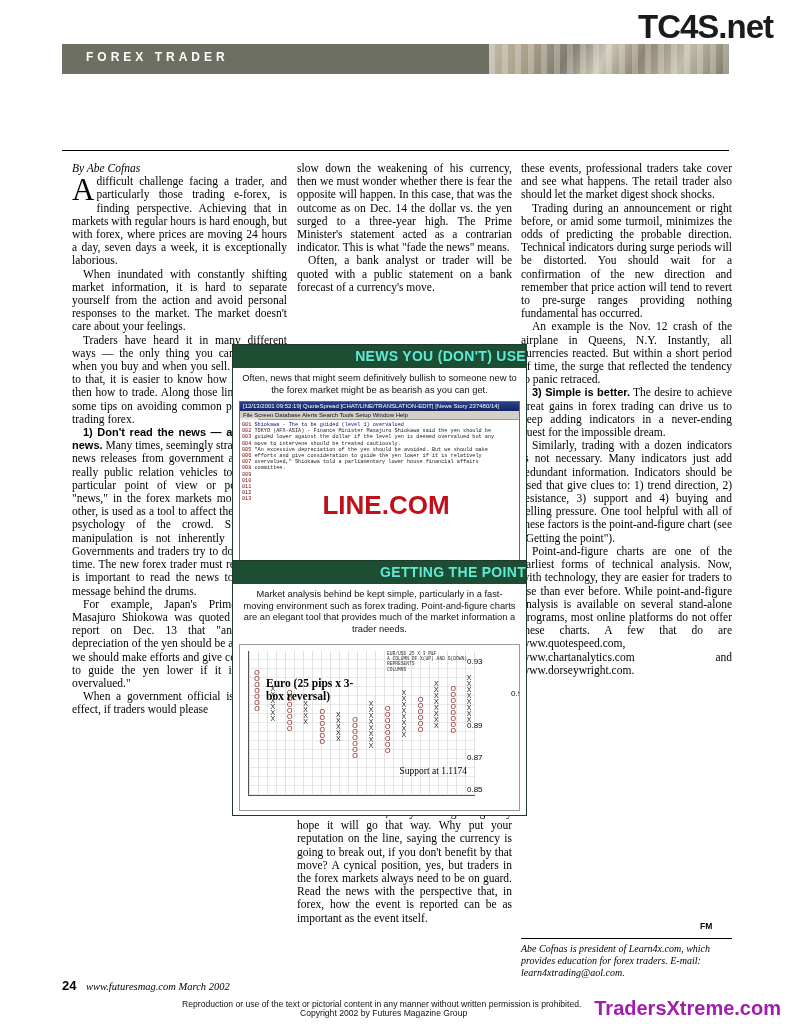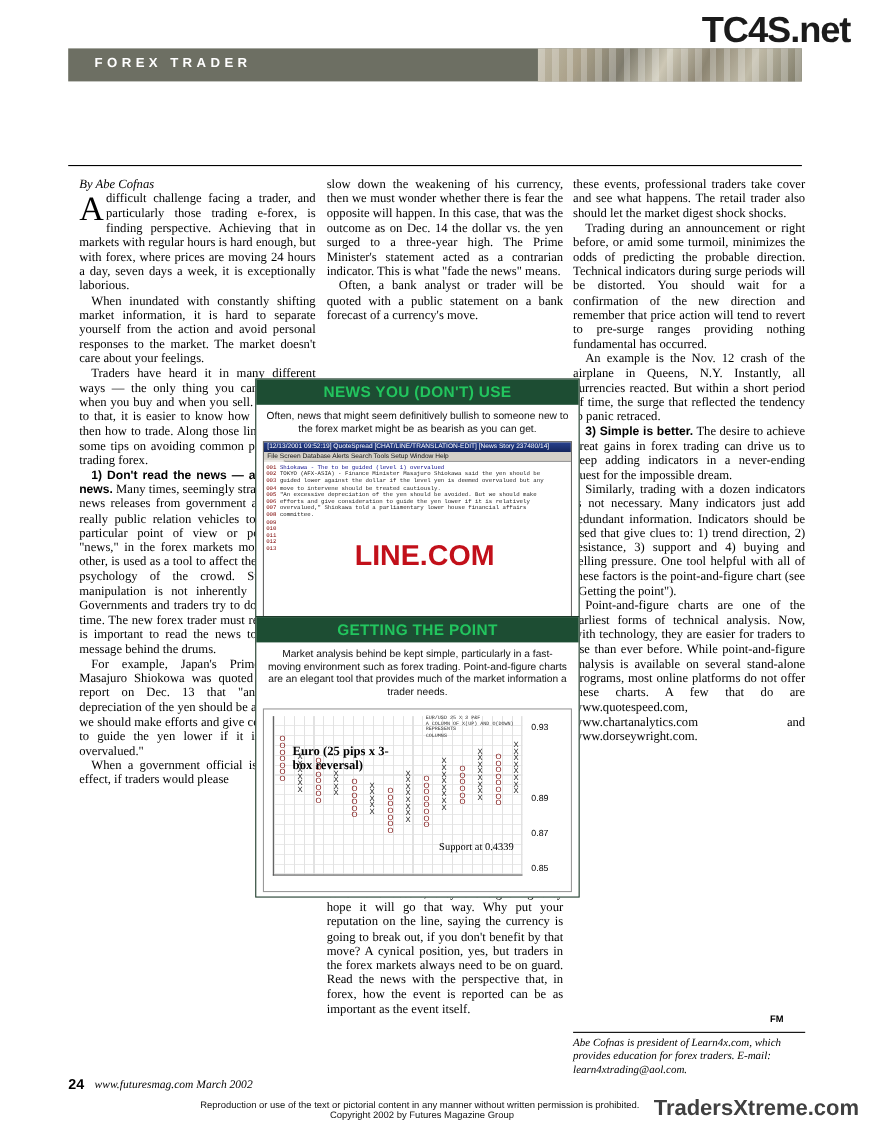--- a/index.html
+++ b/index.html
@@ -79,9 +79,9 @@
     background:#fff;
   }
   .box-title{
-    background:#1d4d33;color:#22c55e;
-    font-family:"Liberation Sans", sans-serif;
-    font-weight:bold;font-size:14px;text-align:center;
+    background:#1d4d33;color:#5eead4;
+    font-family:"Liberation Sans", sans-serif;
+    font-weight:bold;font-size:14px;text-align:right;
     padding:3px 0 4px 0;
     letter-spacing:.3px;
   }

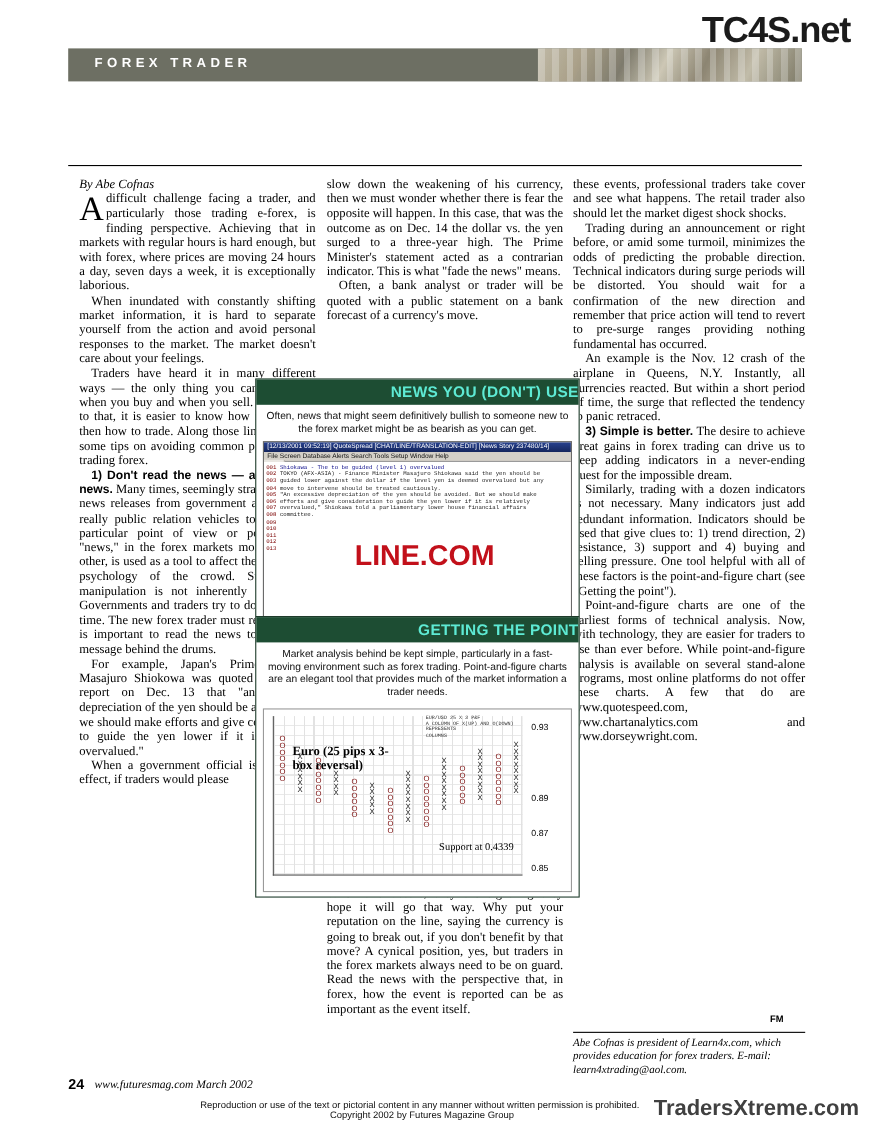--- a/index.html
+++ b/index.html
@@ -146,7 +146,7 @@
     font-family:"Liberation Serif",serif;font-weight:bold;font-size:11.5px;line-height:13px;
   }
   .pf-axis{
-    position:absolute;right:4px;top:6px;bottom:14px;width:38px;
+    position:absolute;right:20px;top:6px;bottom:14px;width:38px;
     font-family:"Liberation Sans",sans-serif;font-size:8px;
   }
   .pf-axis span{position:absolute;left:6px;}

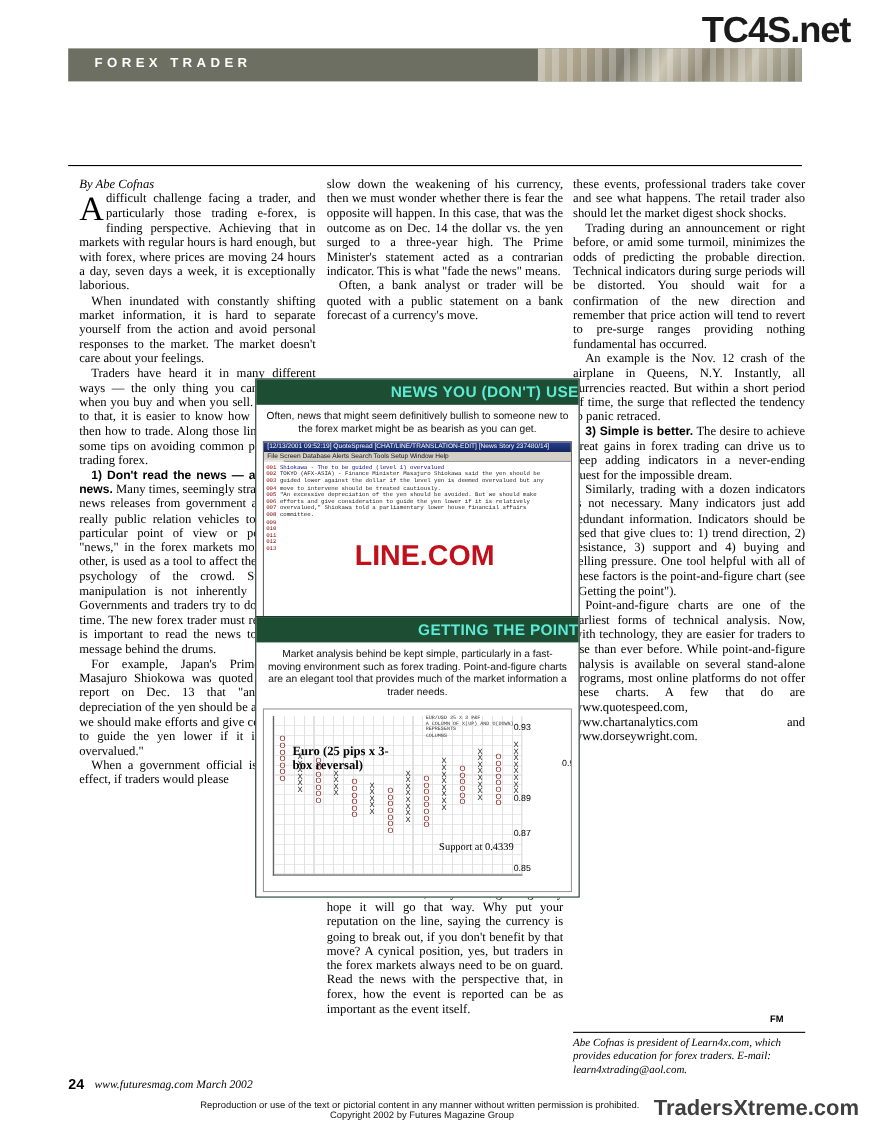--- a/index.html
+++ b/index.html
@@ -386,7 +386,7 @@
             <span style="top: 102px;">0.87</span>
             <span style="top: 134px;">0.85</span>
           </div>
-        <div class="pf-note">Support at 0.4339</div>
+        <div class="pf-note">Support at 1.1174</div>
       </div>
     </div>
   </div>

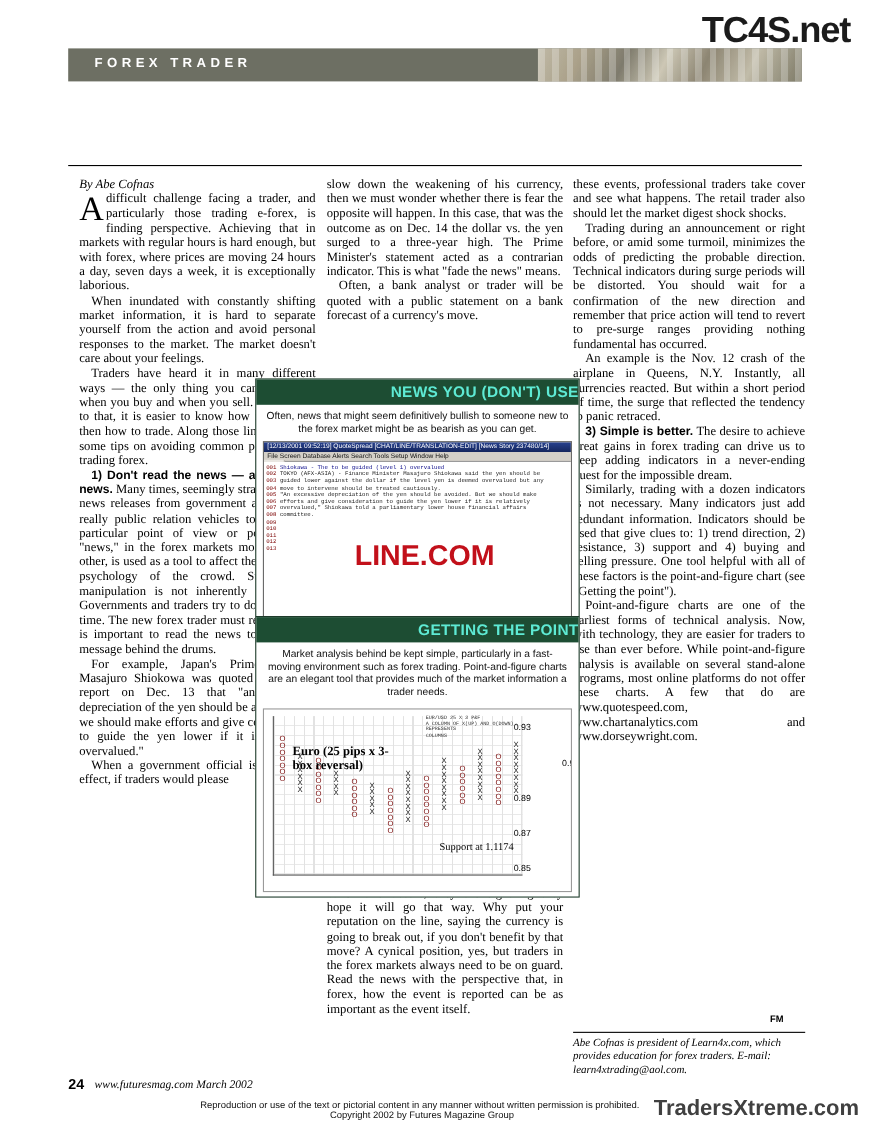--- a/index.html
+++ b/index.html
@@ -188,7 +188,7 @@
   }
   .tx-brand{
     position:absolute;right:10px;top:997px;
-    font-family:"Liberation Sans",sans-serif;font-weight:bold;font-size:20px;color:#404040;
+    font-family:"Liberation Sans",sans-serif;font-weight:bold;font-size:20px;color:#a21caf;
   }
   .bio{
     position:absolute;left:521px;top:938px;width:211px;

